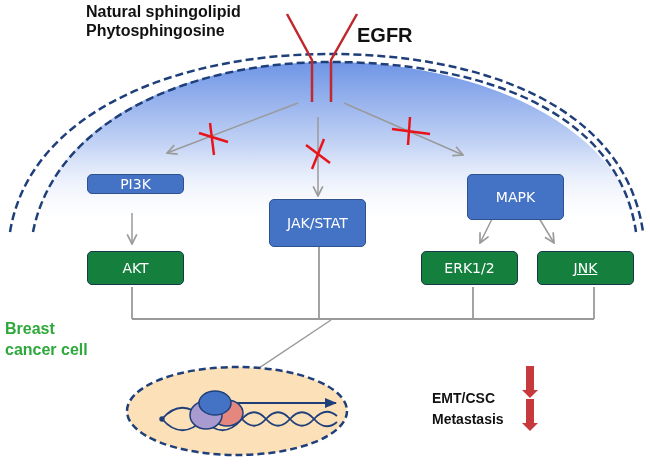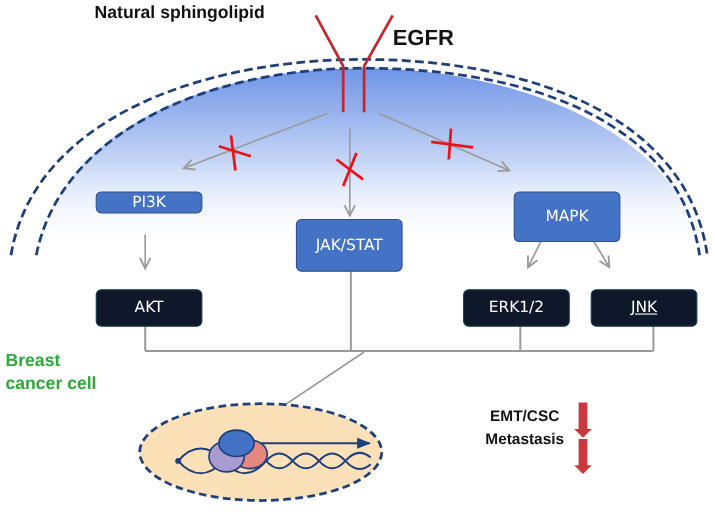--- a/index.html
+++ b/index.html
@@ -97,6 +97,7 @@
 
 <div class="label title-lbl">
   <div>Natural sphingolipid</div>
+  <div>Phytosphingosine</div>
 </div>
 <div class="label egfr-lbl">EGFR</div>
 <div class="label cell-lbl">

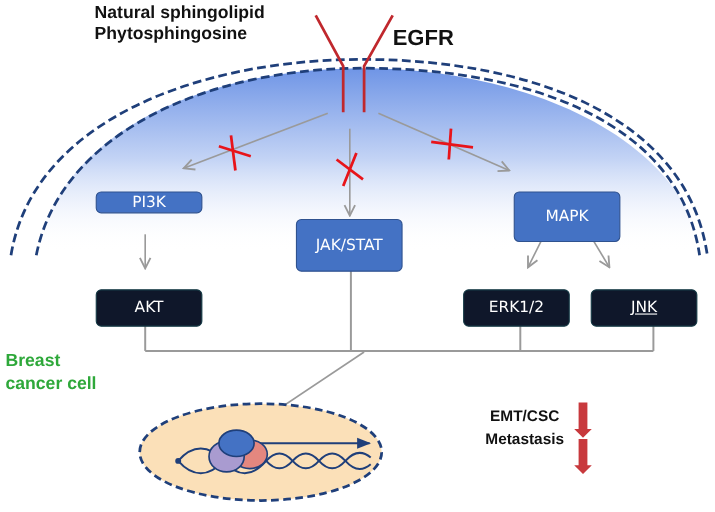--- a/index.html
+++ b/index.html
@@ -12,7 +12,7 @@
   .outcome-lbl { left: 432px; top: 368px; font-size: 14px; line-height: 21px; text-align: center; width: 90px; }
   .node { position: absolute; border-radius: 5px; color: #ffffff; font-family: "DejaVu Sans", sans-serif; font-size: 14px; display: flex; align-items: center; justify-content: center; box-sizing: border-box; }
   .node.blue { background: #4472c4; border: 1.5px solid #2f528f; }
-  .node.dark { background: #0f172a; border: 1.5px solid #163b46; margin-top: 12px; }
+  .node.dark { background: #15803d; border: 1.5px solid #163b46; }
 </style>
 </head>
 <body>

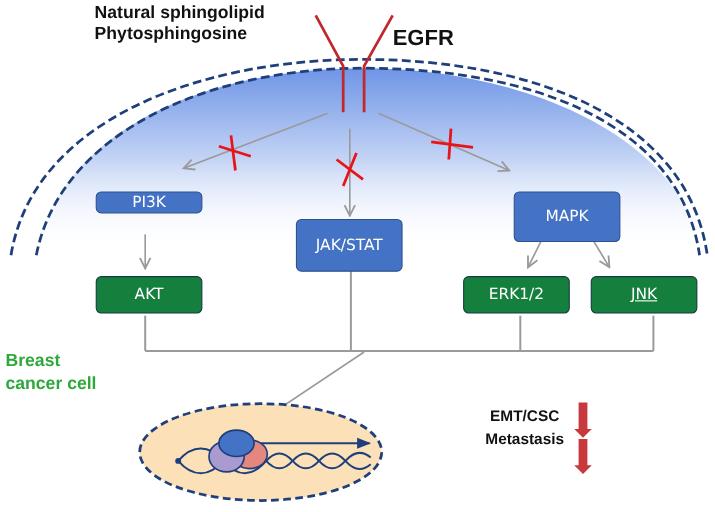--- a/index.html
+++ b/index.html
@@ -9,7 +9,7 @@
   .title-lbl { left: 86px; top: 2px; font-size: 16px; line-height: 19px; width: 200px; }
   .egfr-lbl { left: 357px; top: 24px; font-size: 20px; text-align: right; }
   .cell-lbl { left: 5px; top: 318px; font-size: 16px; line-height: 21px; color: #2ea83a; }
-  .outcome-lbl { left: 432px; top: 368px; font-size: 14px; line-height: 21px; text-align: center; width: 90px; }
+  .outcome-lbl { left: 432px; top: 388px; font-size: 14px; line-height: 21px; width: 90px; }
   .node { position: absolute; border-radius: 5px; color: #ffffff; font-family: "DejaVu Sans", sans-serif; font-size: 14px; display: flex; align-items: center; justify-content: center; box-sizing: border-box; }
   .node.blue { background: #4472c4; border: 1.5px solid #2f528f; }
   .node.dark { background: #15803d; border: 1.5px solid #163b46; }

